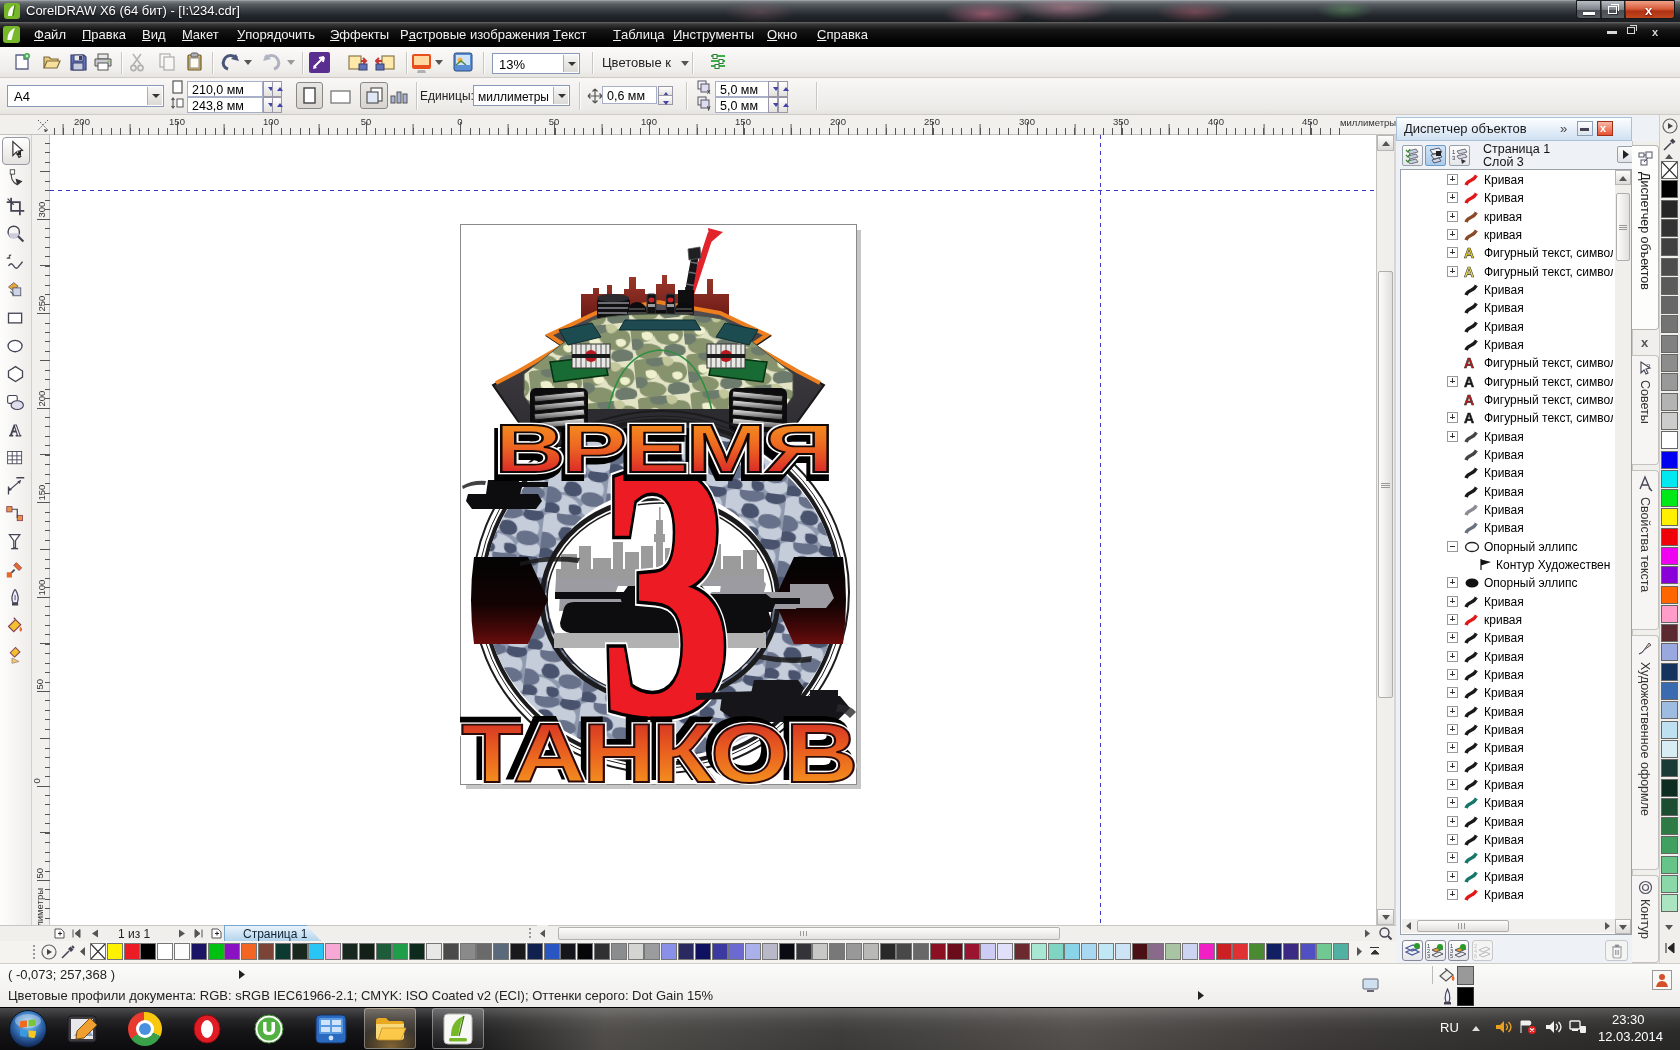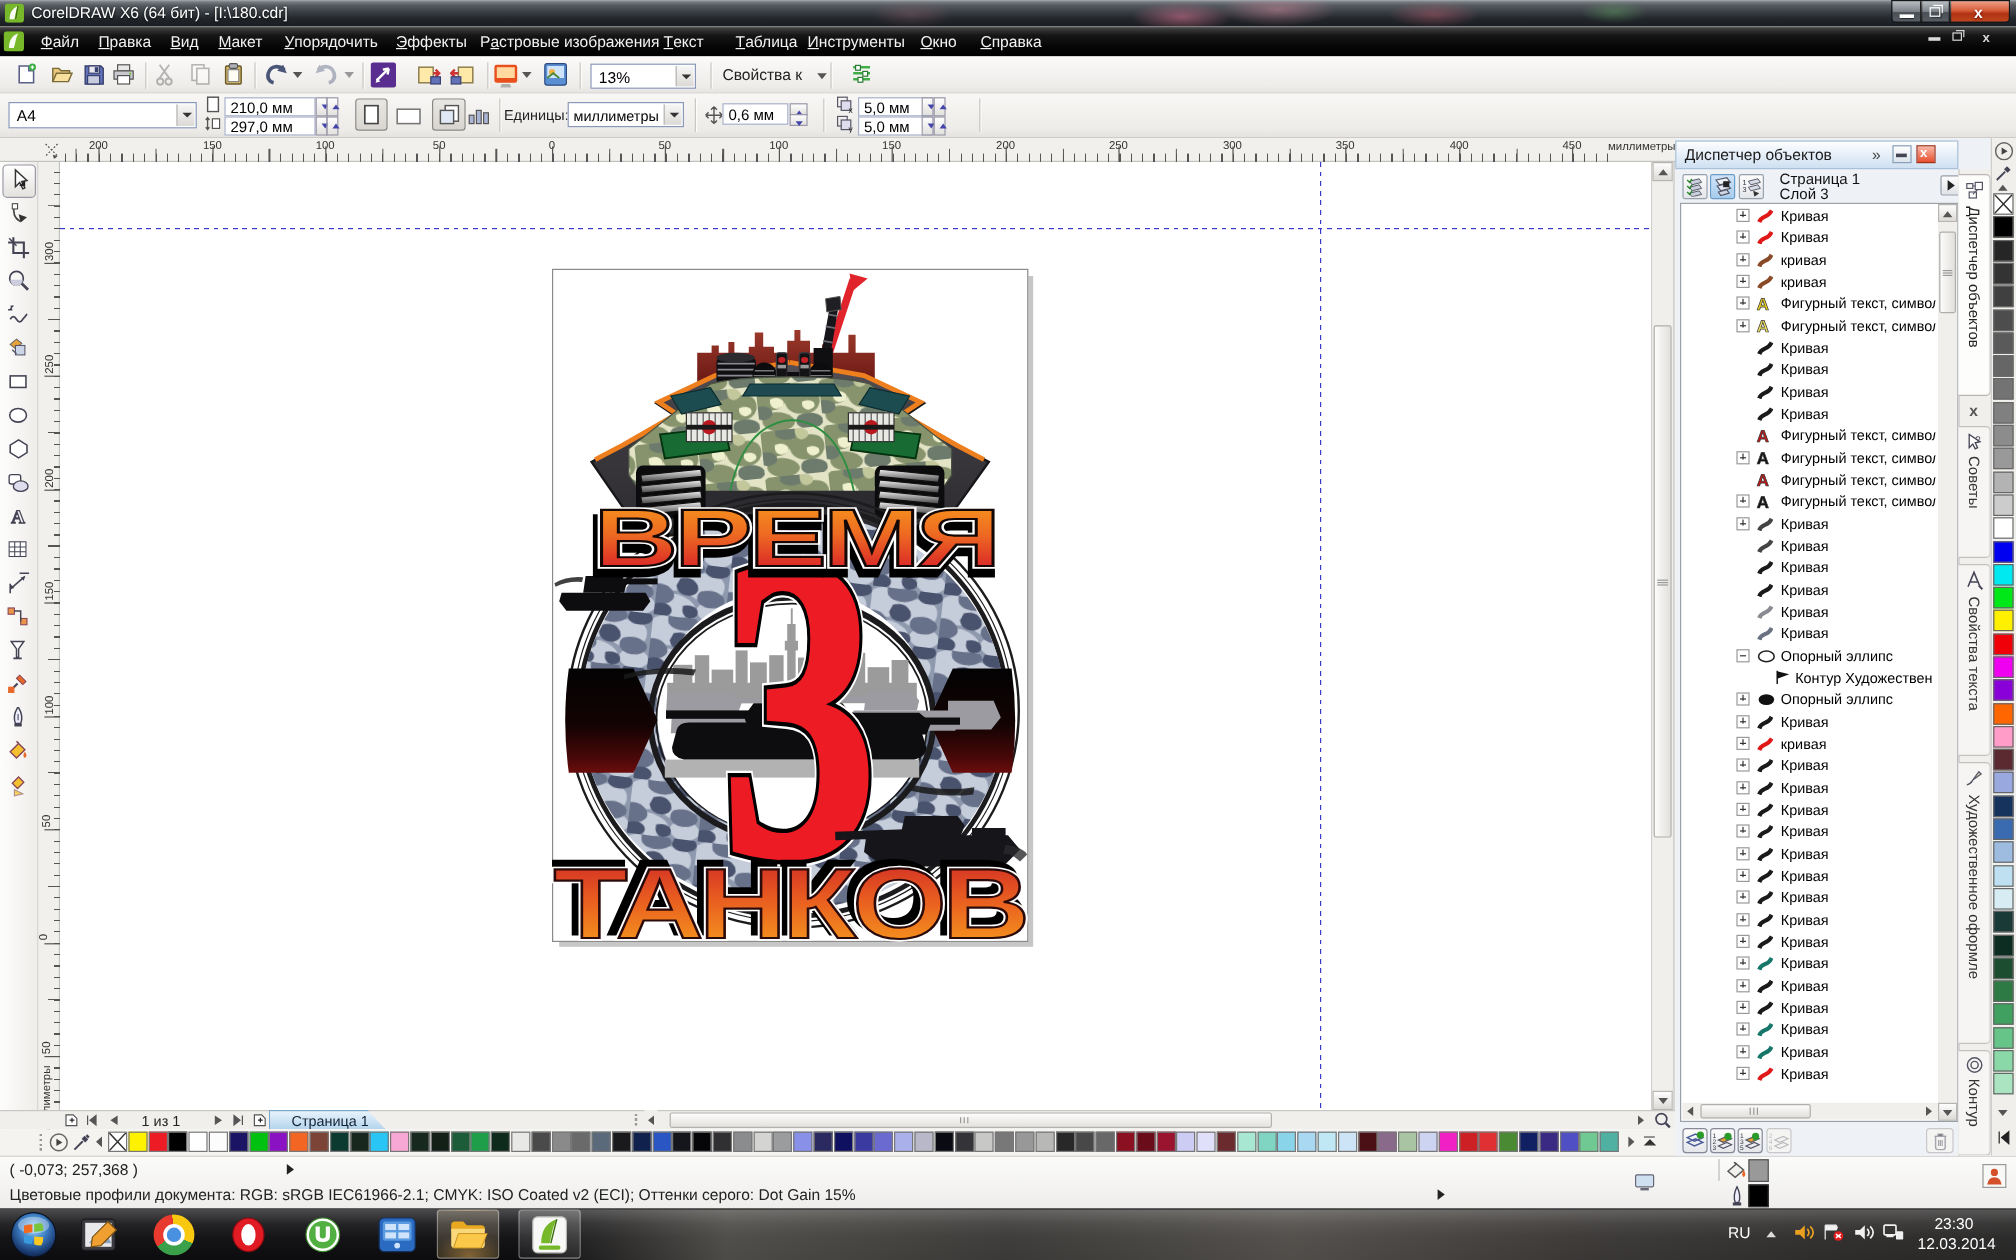--- a/index.html
+++ b/index.html
@@ -42,7 +42,7 @@
  <path d="M4,13 C4,8 6,4 11,2 C9,6 9,9 8,13 Z" fill="#fff" opacity="0.95"></path>
  <path d="M11,2 C10,6 10,9 9,13" stroke="#3c7010" stroke-width="1" fill="none"></path>
 </svg>
-<div class="abs" style="left:26px;top:3px;font-size:13px;color:#fff;text-shadow:0 1px 2px #000;">CorelDRAW X6 (64 бит) - [I:\180.cdr]</div>
+<div class="abs" style="left:26px;top:3px;font-size:13px;color:#fff;text-shadow:0 1px 2px #000;">CorelDRAW X6 (64 бит) - [I:\234.cdr]</div>
 
 <div class="abs" style="left:1576px;top:0px;width:99px;height:19px;border-radius:0 0 4px 4px;overflow:hidden;border:1px solid #14161a;">
  <div class="abs" style="left:0;top:0;width:24px;height:19px;background:linear-gradient(#babfc4 0%,#7c8288 45%,#4a5056 50%,#5a6066 100%);border-right:1px solid #222;"></div>

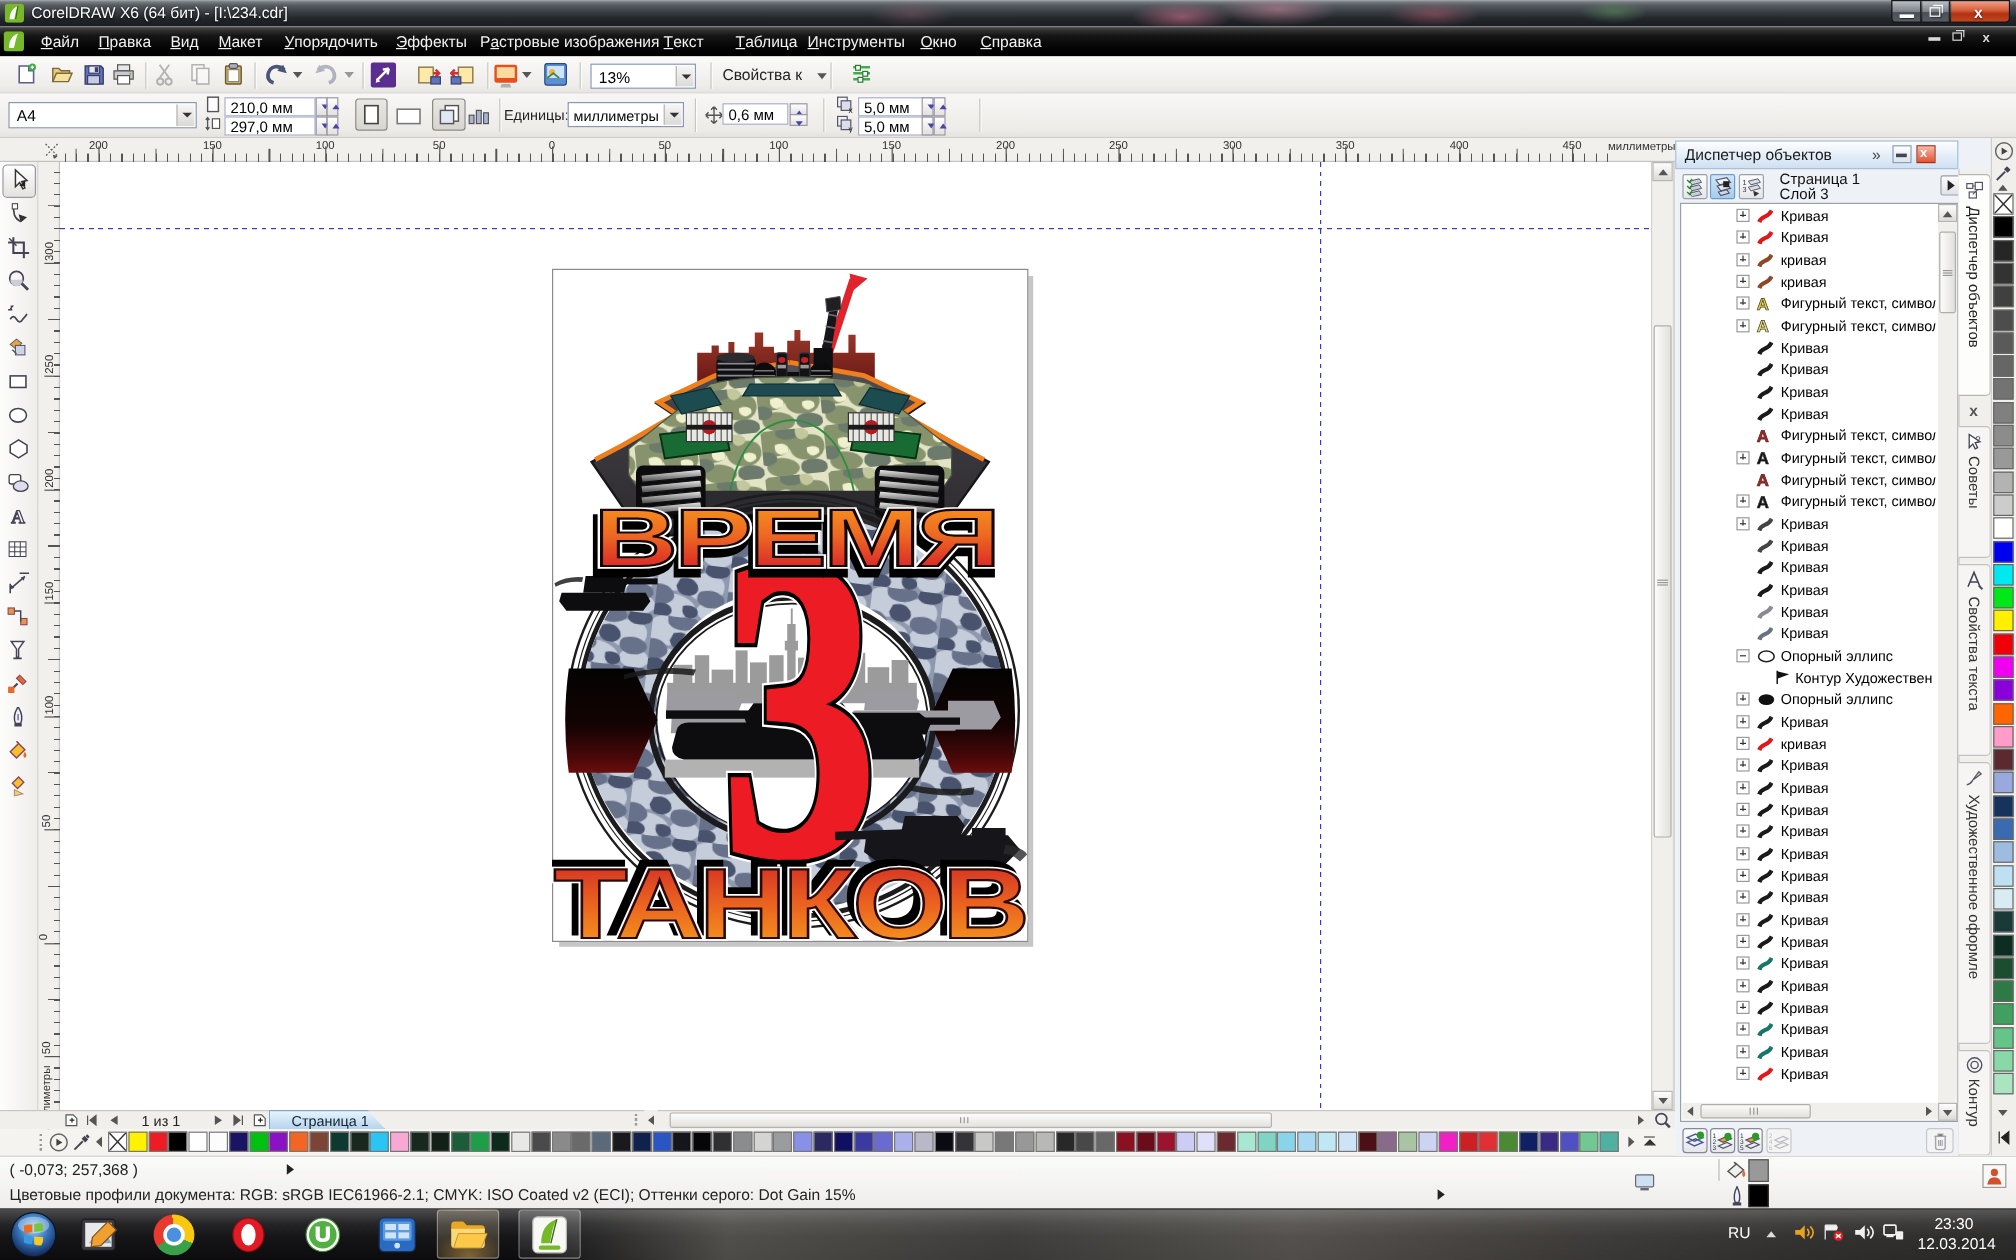--- a/index.html
+++ b/index.html
@@ -164,7 +164,7 @@
     <span style="position:absolute;left:6px;top:3px;font-size:13px;">13%</span>
     <div class="arr"></div>
   </div>
-<div class="abs" style="left:602px;top:55px;font-size:13px;color:#222;">Свойства к</div>
+<div class="abs" style="left:602px;top:55px;font-size:13px;color:#222;">Цветовые к</div>
 <div class="abs" style="left:681px;top:61px;border-left:4px solid transparent;border-right:4px solid transparent;border-top:5px solid #555;"></div>
 <svg class="abs" style="left:708px;top:52px" width="22" height="20">
     <path d="M3,4 h14 M3,9 h14 M3,14 h14" stroke="#3fae49" stroke-width="2"></path>

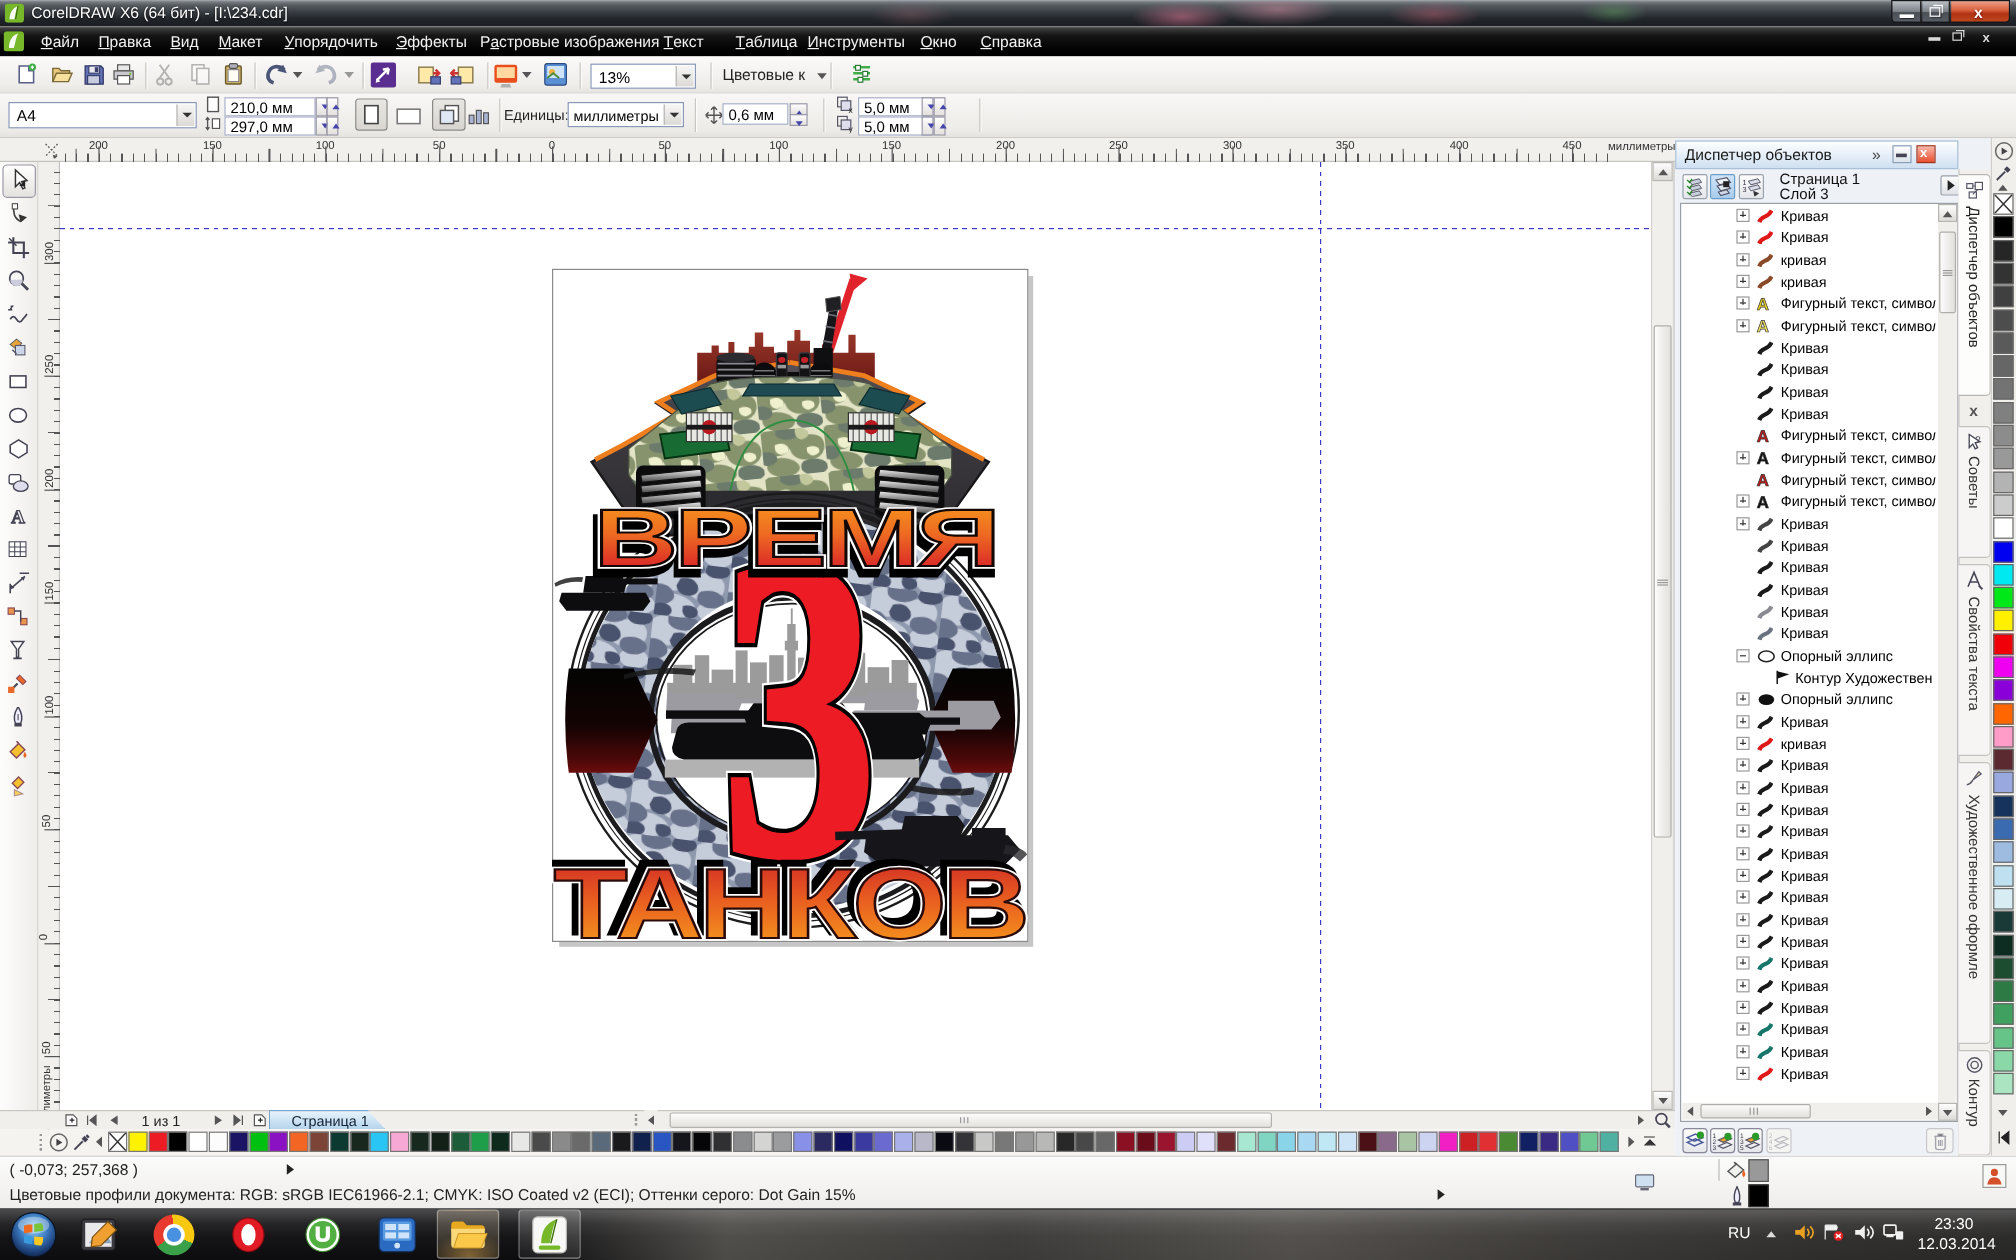--- a/index.html
+++ b/index.html
@@ -192,7 +192,7 @@
     <rect x="7" y="3" width="6" height="8" fill="#fff" stroke="#555"></rect>
   </svg>
 <div class="abs" style="left:187px;top:81px;width:76px;height:16px;background:#fff;border:1px solid #a8b0c8;font-size:12.5px;padding:1px 4px;">210,0 мм</div>
-<div class="abs" style="left:187px;top:97px;width:76px;height:16px;background:#fff;border:1px solid #a8b0c8;font-size:12.5px;padding:1px 4px;">297,0 мм</div>
+<div class="abs" style="left:187px;top:97px;width:76px;height:16px;background:#fff;border:1px solid #a8b0c8;font-size:12.5px;padding:1px 4px;">243,8 мм</div>
 <div class="spin dn" style="left:263px;top:81px;height:16px;width:10px;"></div>
 <div class="spin up" style="left:272px;top:81px;height:16px;width:10px;"></div>
 <div class="spin dn" style="left:263px;top:97px;height:16px;width:10px;"></div>

